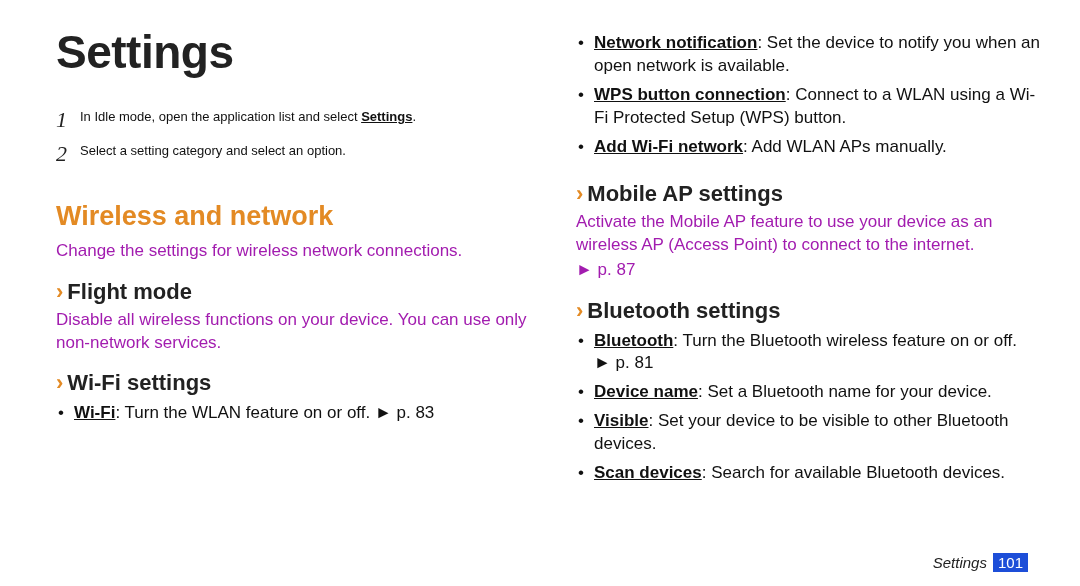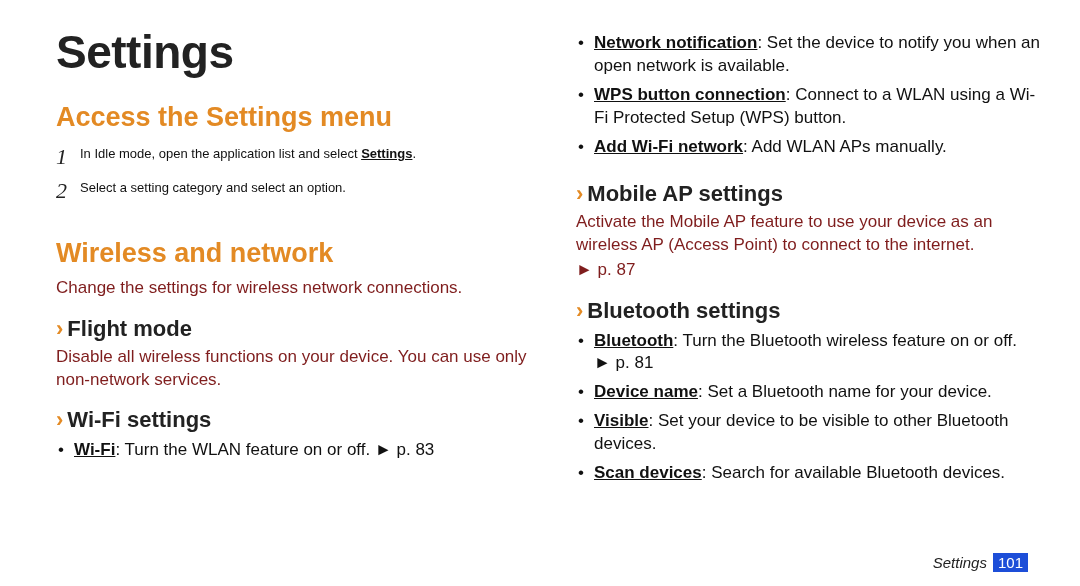--- a/index.html
+++ b/index.html
@@ -131,7 +131,6 @@
     <div class="col">
       <h1 class="page-title">Settings</h1>
 
-      <h2 class="section top">Access the Settings menu</h2>
 
       <div class="step">
         <div class="num">1</div>

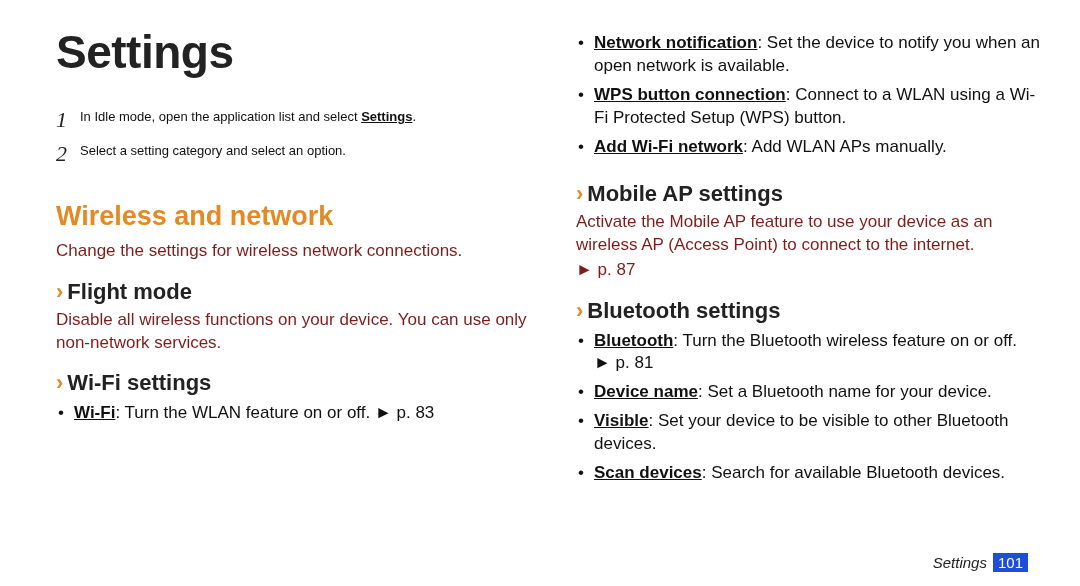--- a/index.html
+++ b/index.html
@@ -77,7 +77,7 @@
   p.body {
     font-size: 17px;
     line-height: 1.35;
-    color: #7f1d1d;
+    color: #a21caf;
     margin-top: 2px;
   }
   ul.blist {

